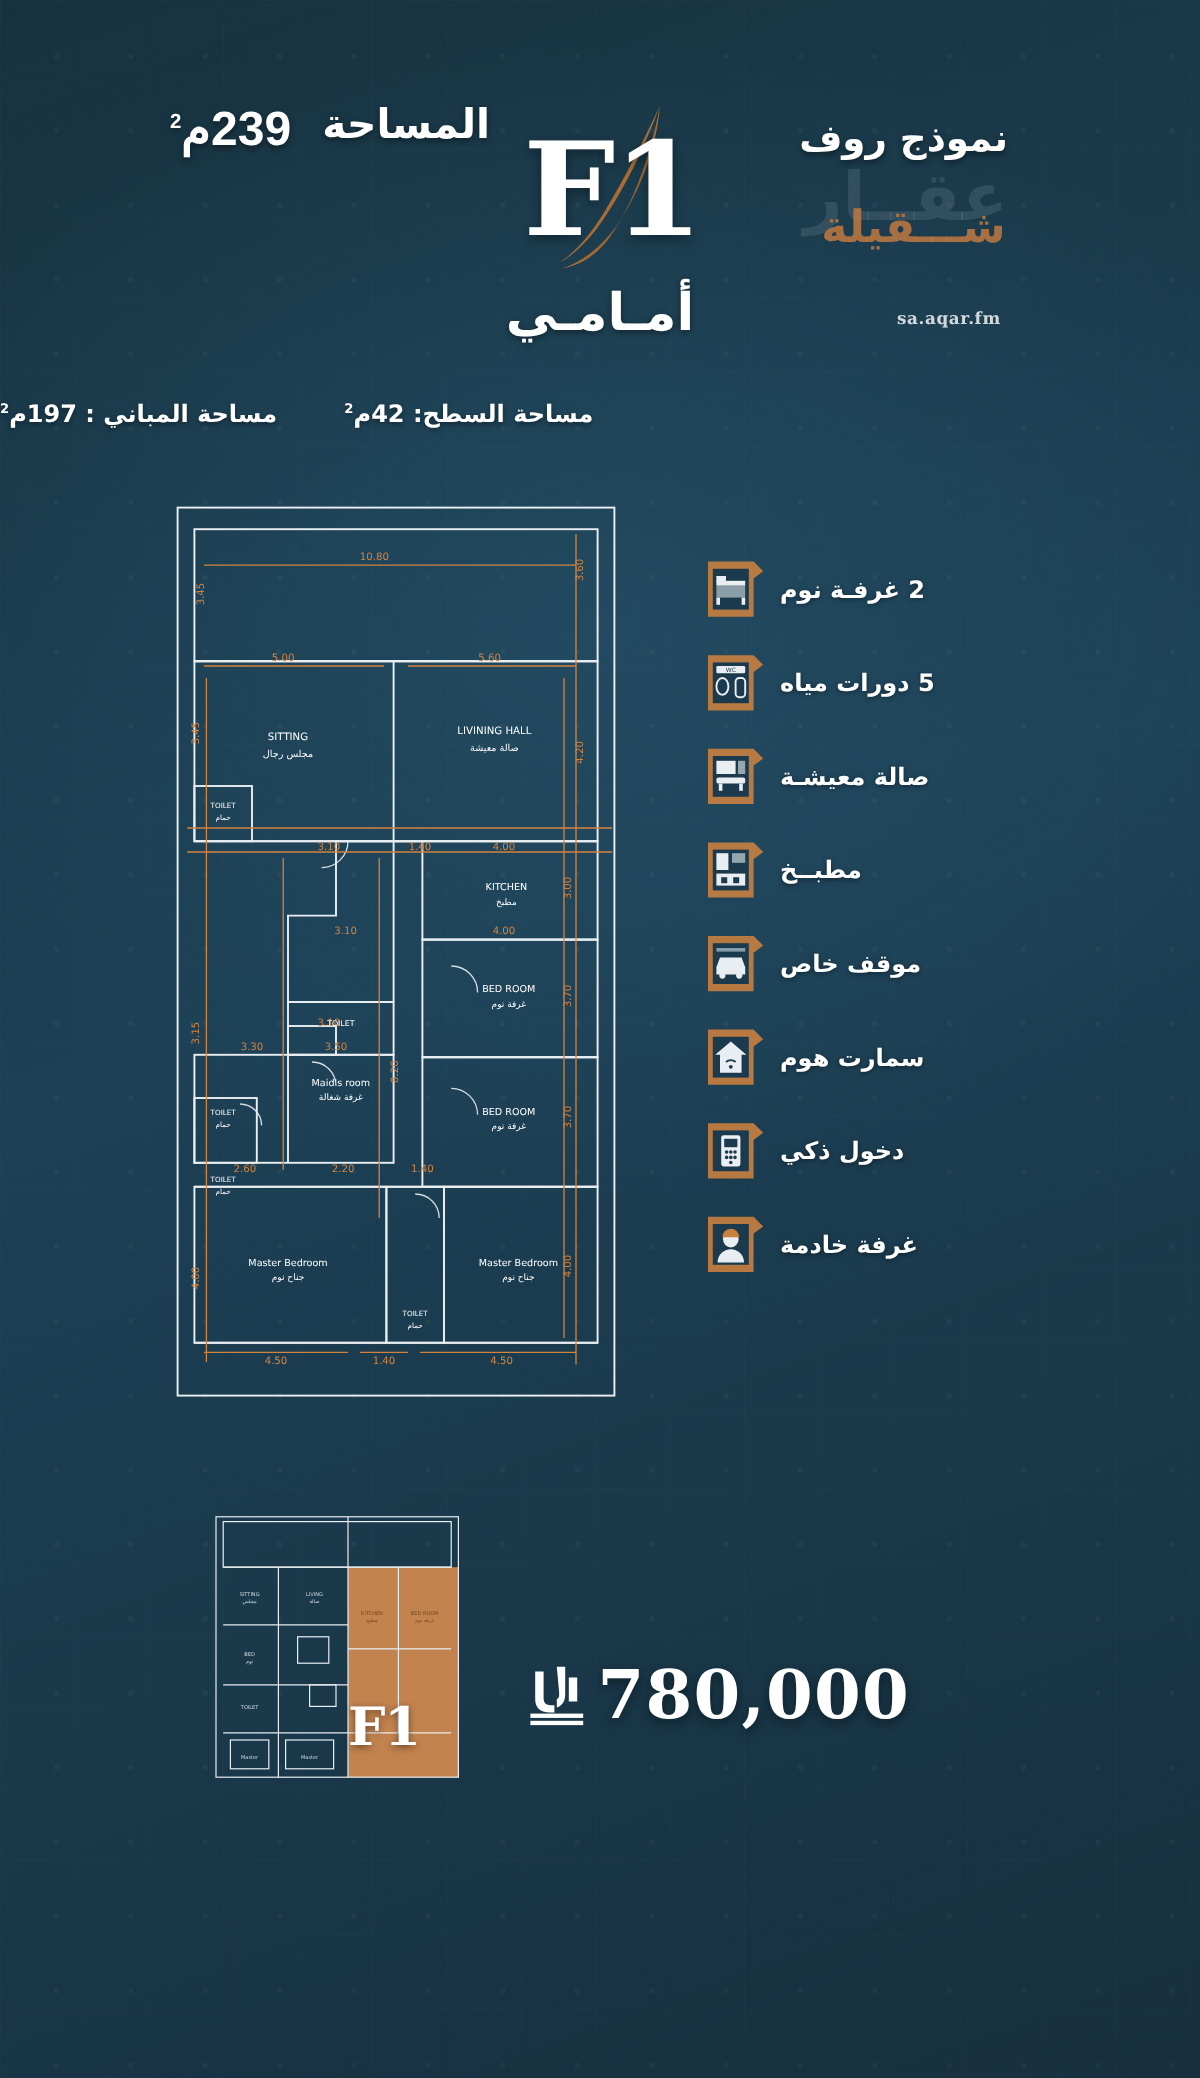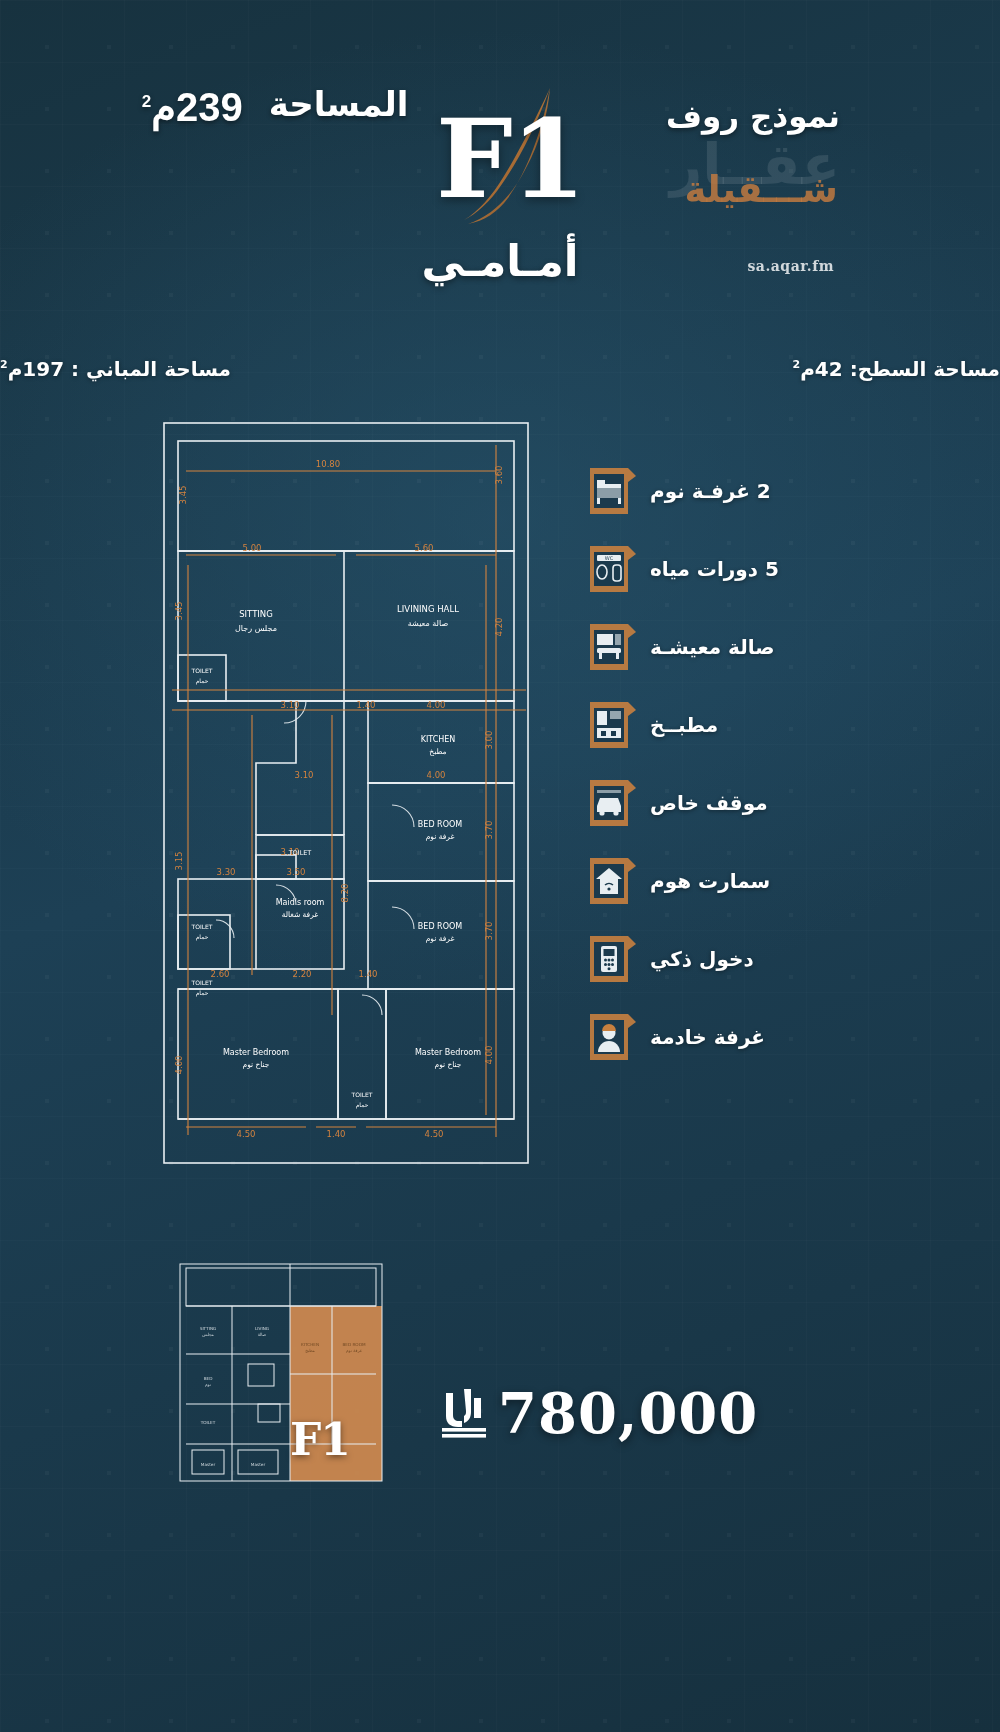--- a/index.html
+++ b/index.html
@@ -143,9 +143,8 @@
   .areas-row {
     position: absolute; left: 0; right: 0; top: 333px;
     display: flex; flex-direction: row-reverse;
-    justify-content: space-between; gap: 30px;
-    direction: rtl;
-    margin-top: 24px;
+    justify-content: flex-start; gap: 56px;
+    direction: rtl;
   }
   .area-item {
     font-family: "DejaVu Sans", sans-serif;

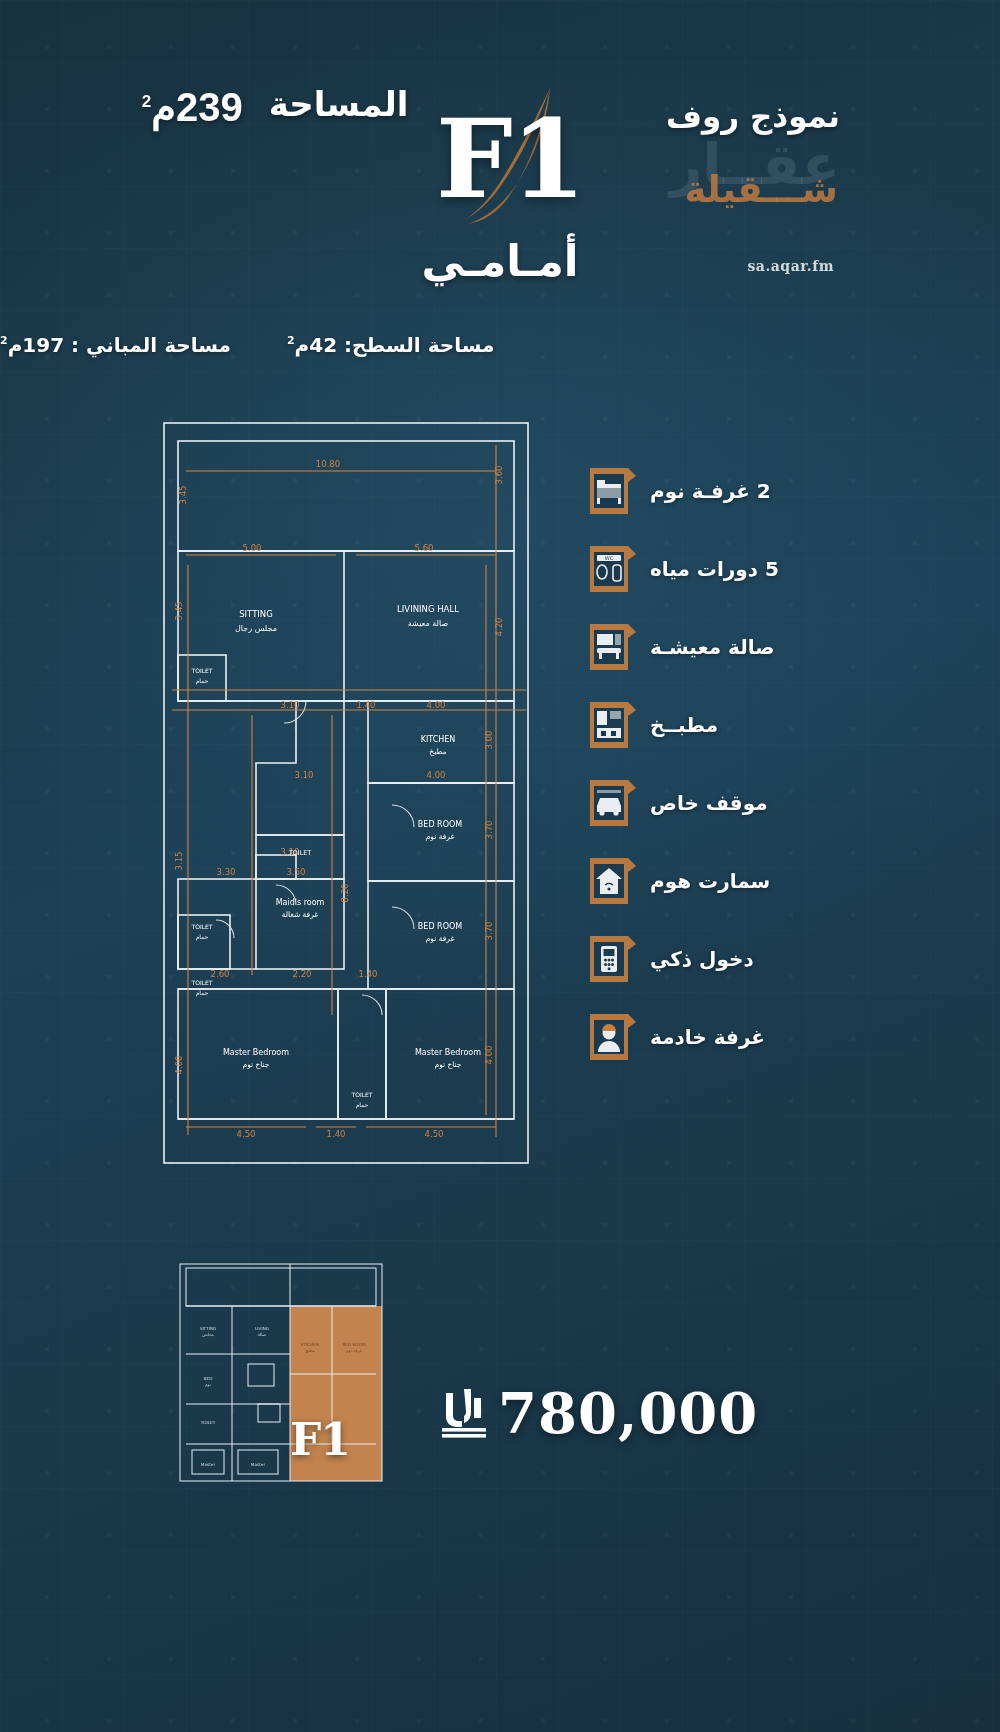--- a/index.html
+++ b/index.html
@@ -157,7 +157,7 @@
   
   .plan-wrap {
     position: absolute;
-    left: 156px; top: 415px;
+    left: 140px; top: 415px;
     width: 400px; height: 770px;
   }
   .plan-svg { width: 400px; height: 770px; display:block; }

